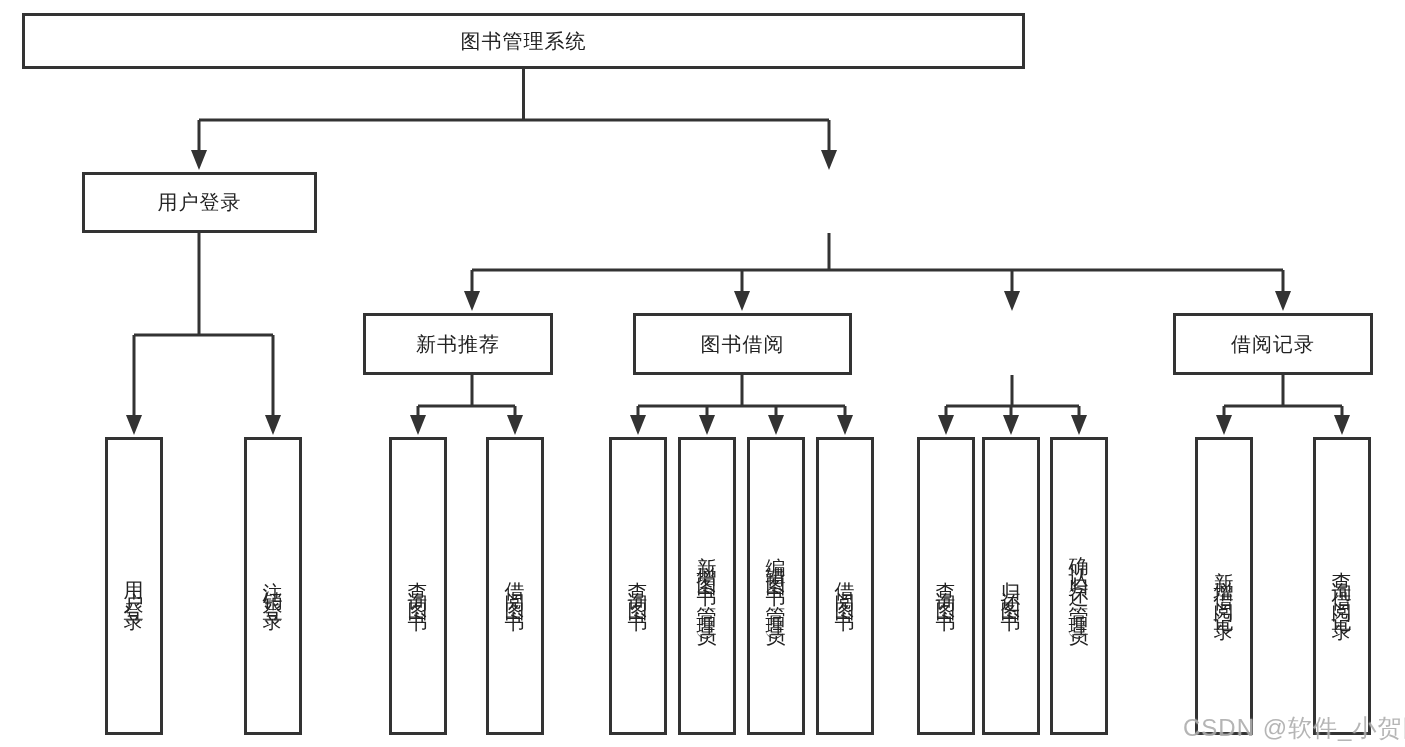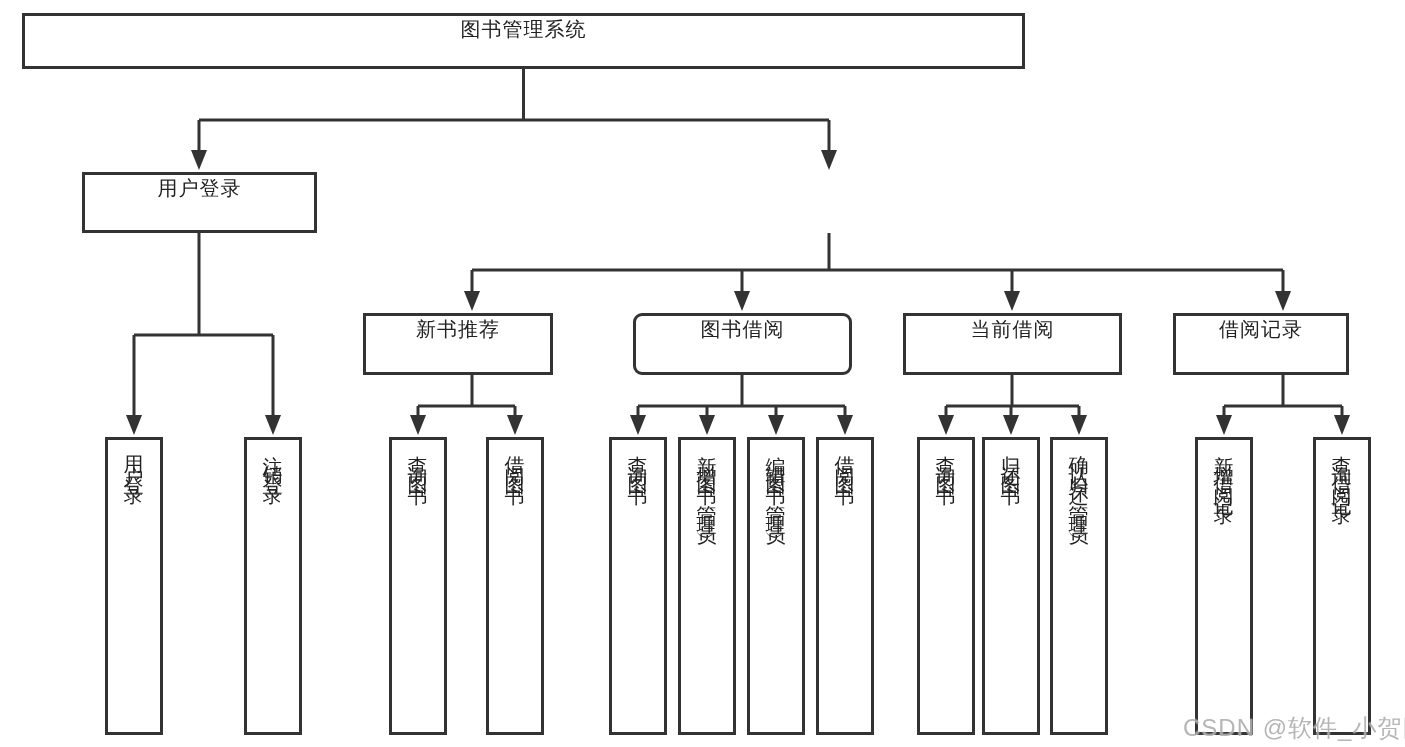--- a/index.html
+++ b/index.html
@@ -29,7 +29,7 @@
     background: #ffffff;
     border: 3px solid #333333;
     display: flex;
-    align-items: flex-start;
+    align-items: center;
     justify-content: center;
     color: #222222;
     z-index: 2;

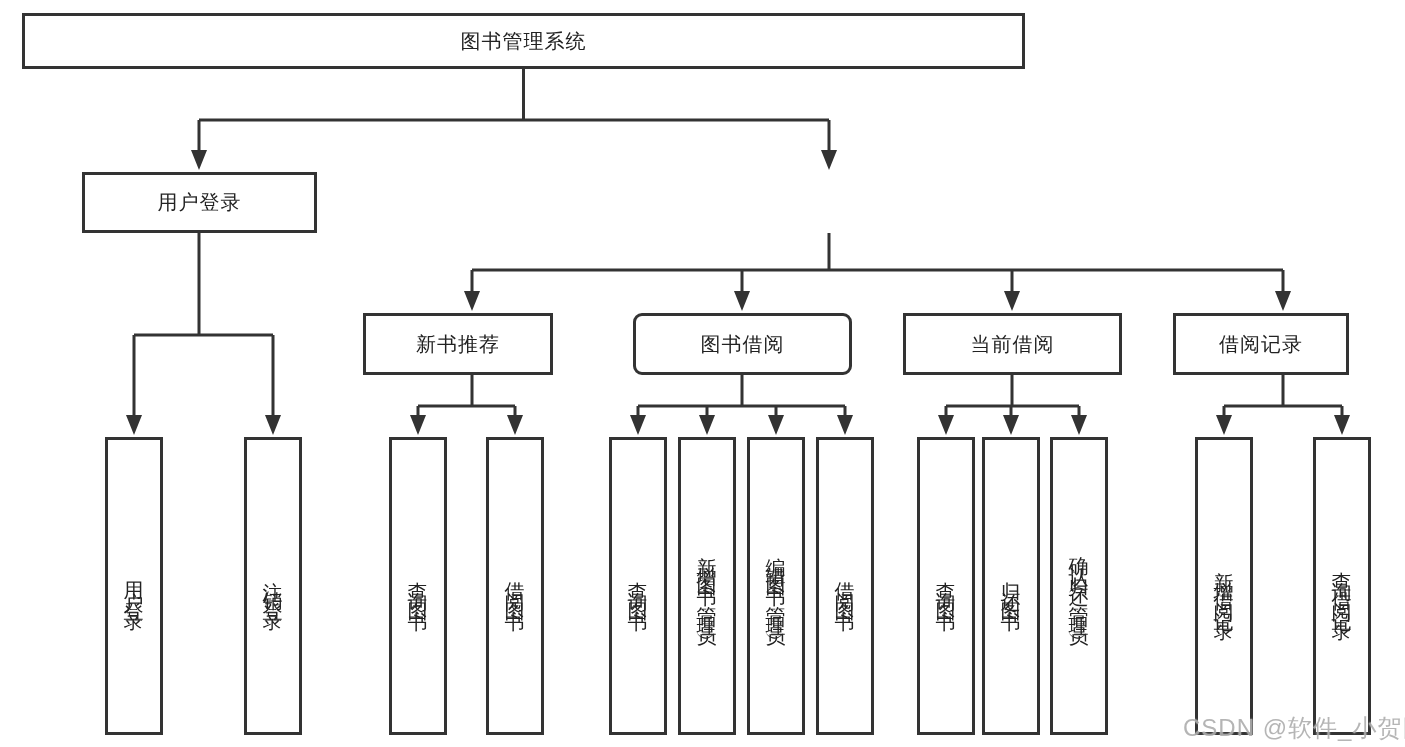--- a/index.html
+++ b/index.html
@@ -118,7 +118,7 @@
   <div class="node hlabel" style="left:363px; top:313px; width:190px; height:62px;">
     <span>新书推荐</span>
   </div>
-  <div class="node hlabel" style="left:633px; top:313px; width:219px; height:62px;border-radius:9px;">
+  <div class="node hlabel" style="left:633px; top:313px; width:219px; height:62px;">
     <span>图书借阅</span>
   </div>
   <div class="node hlabel" style="left:903px; top:313px; width:219px; height:62px;">

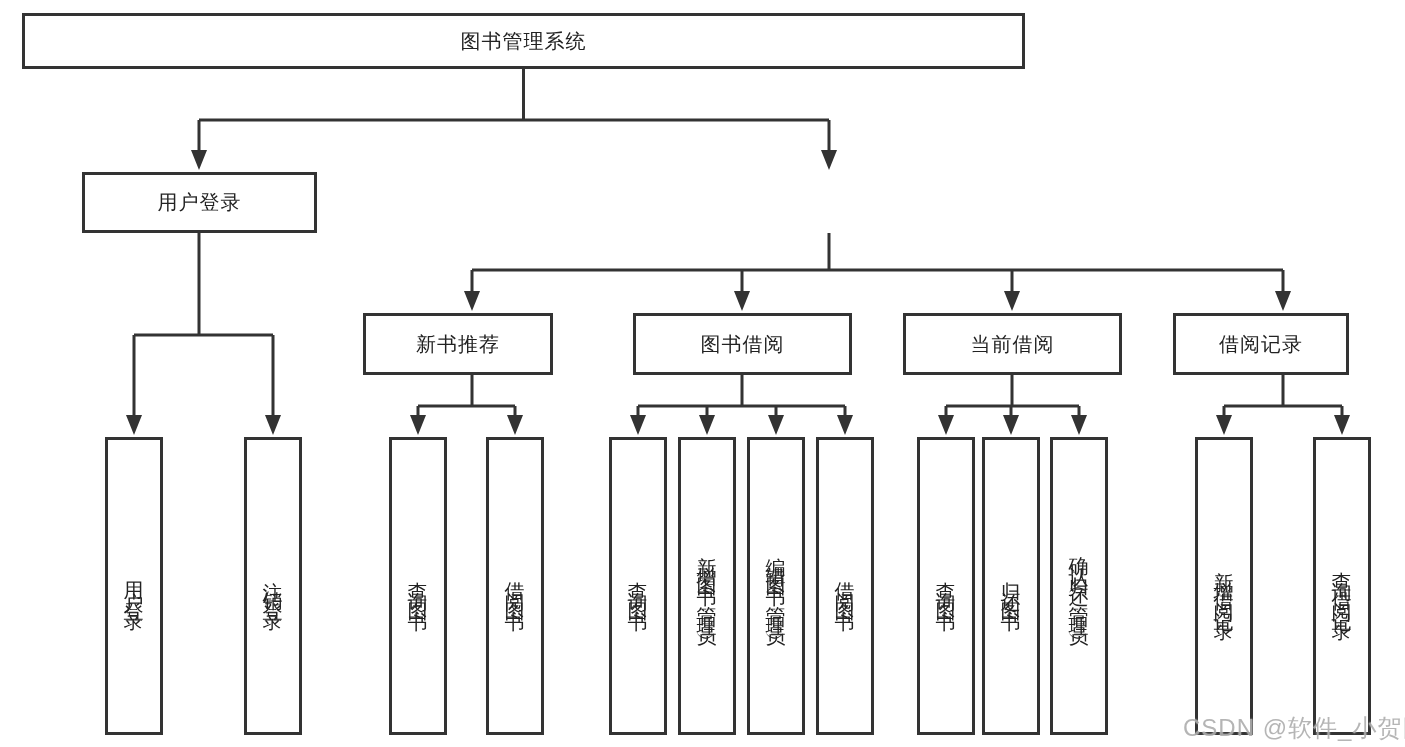--- a/index.html
+++ b/index.html
@@ -121,9 +121,6 @@
   <div class="node hlabel" style="left:633px; top:313px; width:219px; height:62px;">
     <span>图书借阅</span>
   </div>
-  <div class="node hlabel" style="left:903px; top:313px; width:219px; height:62px;">
-    <span>当前借阅</span>
-  </div>
   <div class="node hlabel" style="left:1173px; top:313px; width:176px; height:62px;">
     <span>借阅记录</span>
   </div>

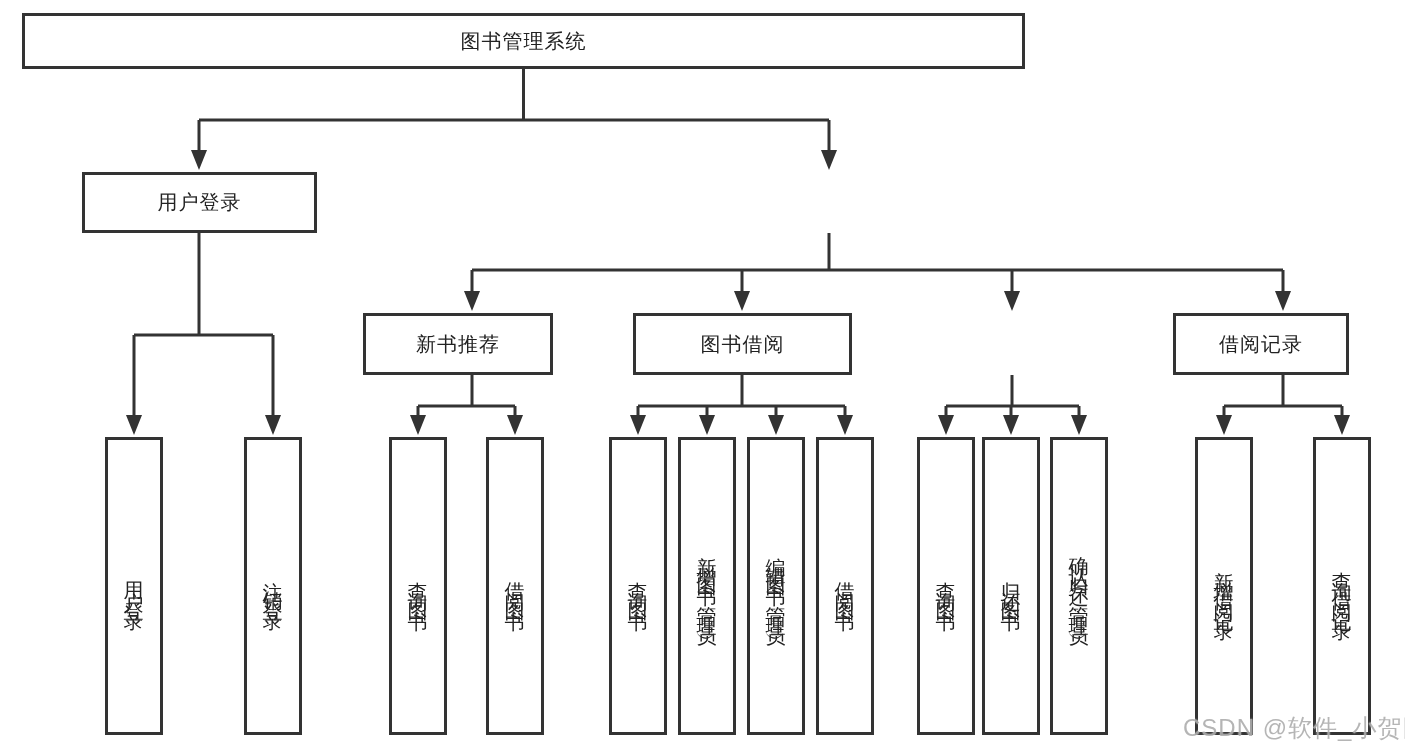--- a/index.html
+++ b/index.html
@@ -121,7 +121,7 @@
   <div class="node hlabel" style="left:633px; top:313px; width:219px; height:62px;">
     <span>图书借阅</span>
   </div>
-  <div class="node hlabel" style="left:1173px; top:313px; width:176px; height:62px;">
+  <div class="node hlabel" style="left:1173px; top:313px; width:200px; height:62px;">
     <span>借阅记录</span>
   </div>
 

